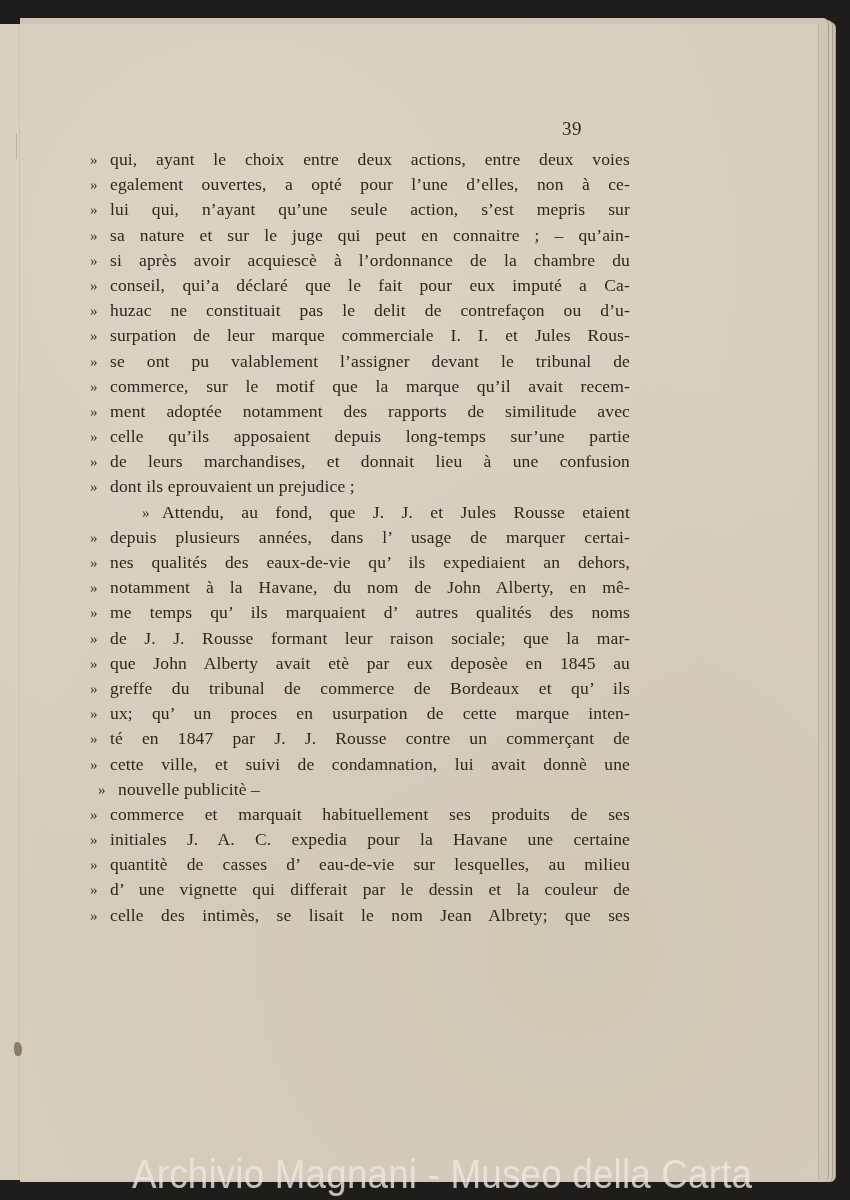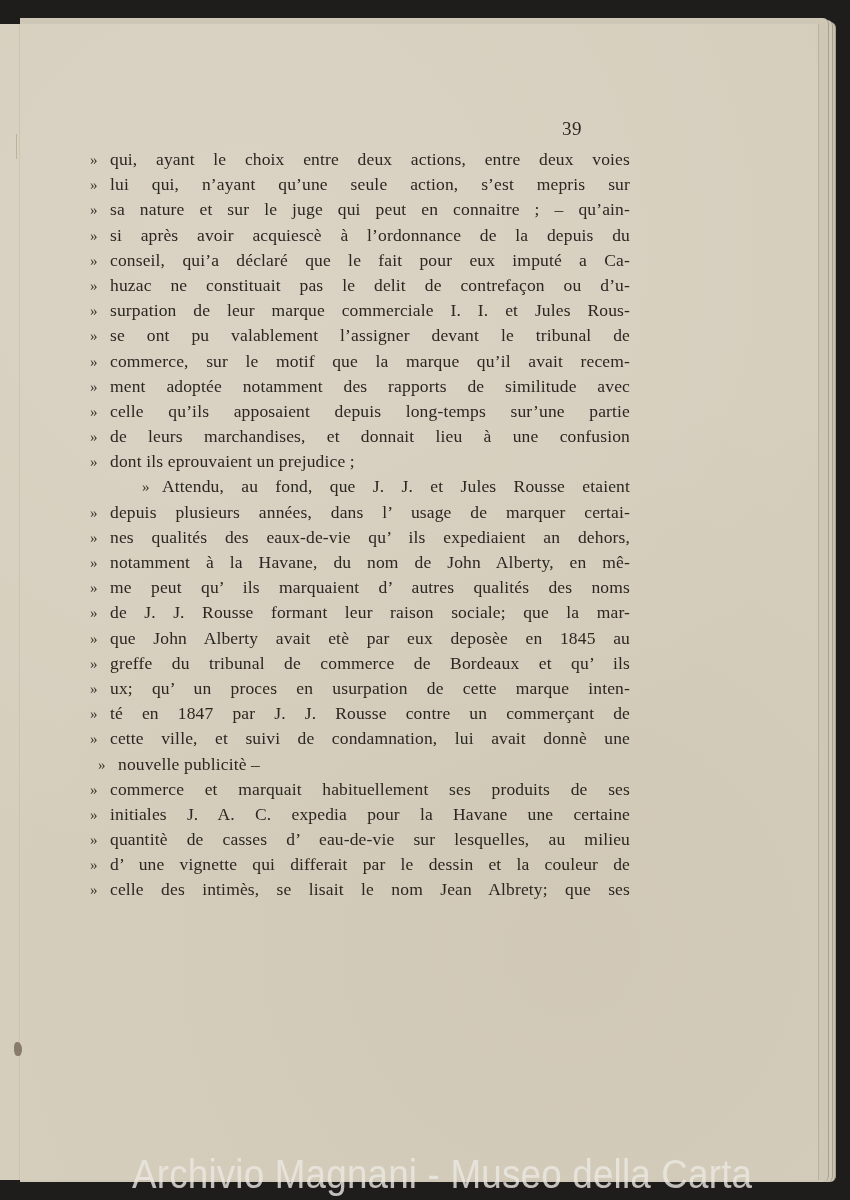--- a/index.html
+++ b/index.html
@@ -142,6 +142,7 @@
 
   <div class="text-block">
     <div class="line"><span class="q">»</span><span class="t">qui, ayant le choix entre deux actions, entre deux voies</span></div>
+    <div class="line"><span class="q">»</span><span class="t">egalement ouvertes, a opté pour l’une d’elles, non à ce-</span></div>
     <div class="line"><span class="q">»</span><span class="t">lui qui, n’ayant qu’une seule action, s’est mepris sur</span></div>
     <div class="line"><span class="q">»</span><span class="t">sa nature et sur le juge qui peut en connaitre ; – qu’ain-</span></div>
     <div class="line"><span class="q">»</span><span class="t">si après avoir acquiescè à l’ordonnance de la depuis du</span></div>

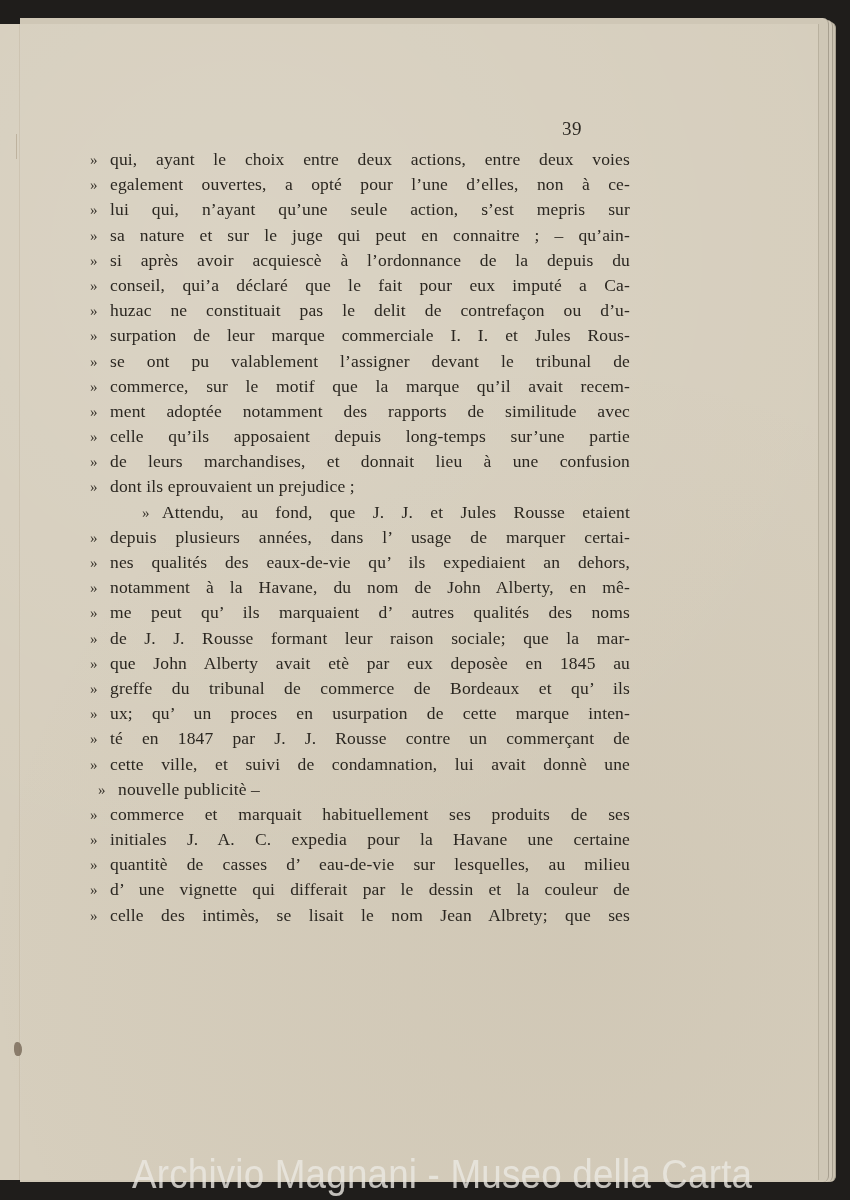--- a/index.html
+++ b/index.html
@@ -145,7 +145,7 @@
     <div class="line"><span class="q">»</span><span class="t">egalement ouvertes, a opté pour l’une d’elles, non à ce-</span></div>
     <div class="line"><span class="q">»</span><span class="t">lui qui, n’ayant qu’une seule action, s’est mepris sur</span></div>
     <div class="line"><span class="q">»</span><span class="t">sa nature et sur le juge qui peut en connaitre ; – qu’ain-</span></div>
-    <div class="line"><span class="q">»</span><span class="t">si après avoir acquiescè à l’ordonnance de la depuis du</span></div>
+    <div class="line"><span class="q">»</span><span class="t">si après avoir acquiescè à l’ordonnance de la chambre du</span></div>
     <div class="line"><span class="q">»</span><span class="t">conseil, qui’a déclaré que le fait pour eux imputé a Ca-</span></div>
     <div class="line"><span class="q">»</span><span class="t">huzac ne constituait pas le delit de contrefaçon ou d’u-</span></div>
     <div class="line"><span class="q">»</span><span class="t">surpation de leur marque commerciale I. I. et Jules Rous-</span></div>

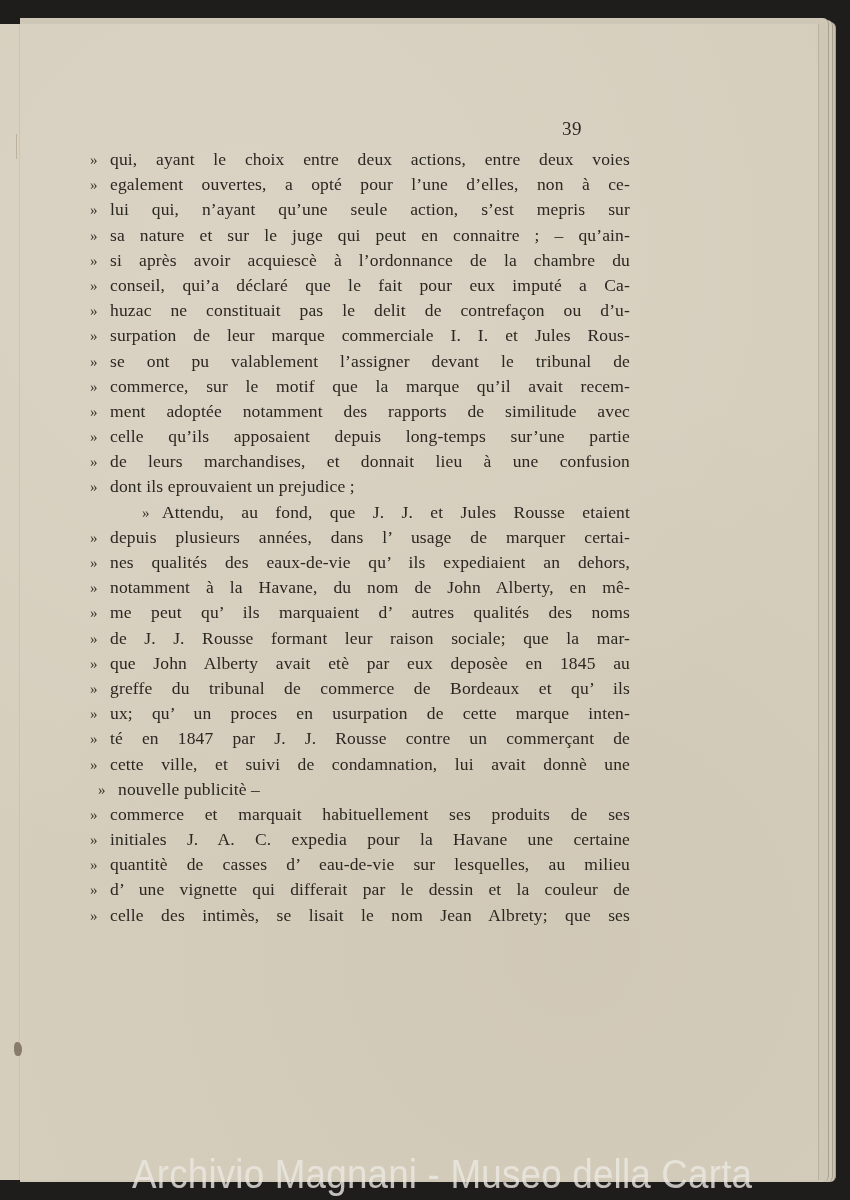--- a/index.html
+++ b/index.html
@@ -159,7 +159,7 @@
     <div class="line"><span class="q">»</span><span class="t">depuis plusieurs années, dans l’ usage de marquer certai-</span></div>
     <div class="line"><span class="q">»</span><span class="t">nes qualités des eaux-de-vie qu’ ils expediaient an dehors,</span></div>
     <div class="line"><span class="q">»</span><span class="t">notamment à la Havane, du nom de John Alberty, en mê-</span></div>
-    <div class="line"><span class="q">»</span><span class="t">me peut qu’ ils marquaient d’ autres qualités des noms</span></div>
+    <div class="line"><span class="q">»</span><span class="t">me temps qu’ ils marquaient d’ autres qualités des noms</span></div>
     <div class="line"><span class="q">»</span><span class="t">de J. J. Rousse formant leur raison sociale; que la mar-</span></div>
     <div class="line"><span class="q">»</span><span class="t">que John Alberty avait etè par eux deposèe en 1845 au</span></div>
     <div class="line"><span class="q">»</span><span class="t">greffe du tribunal de commerce de Bordeaux et qu’ ils</span></div>

